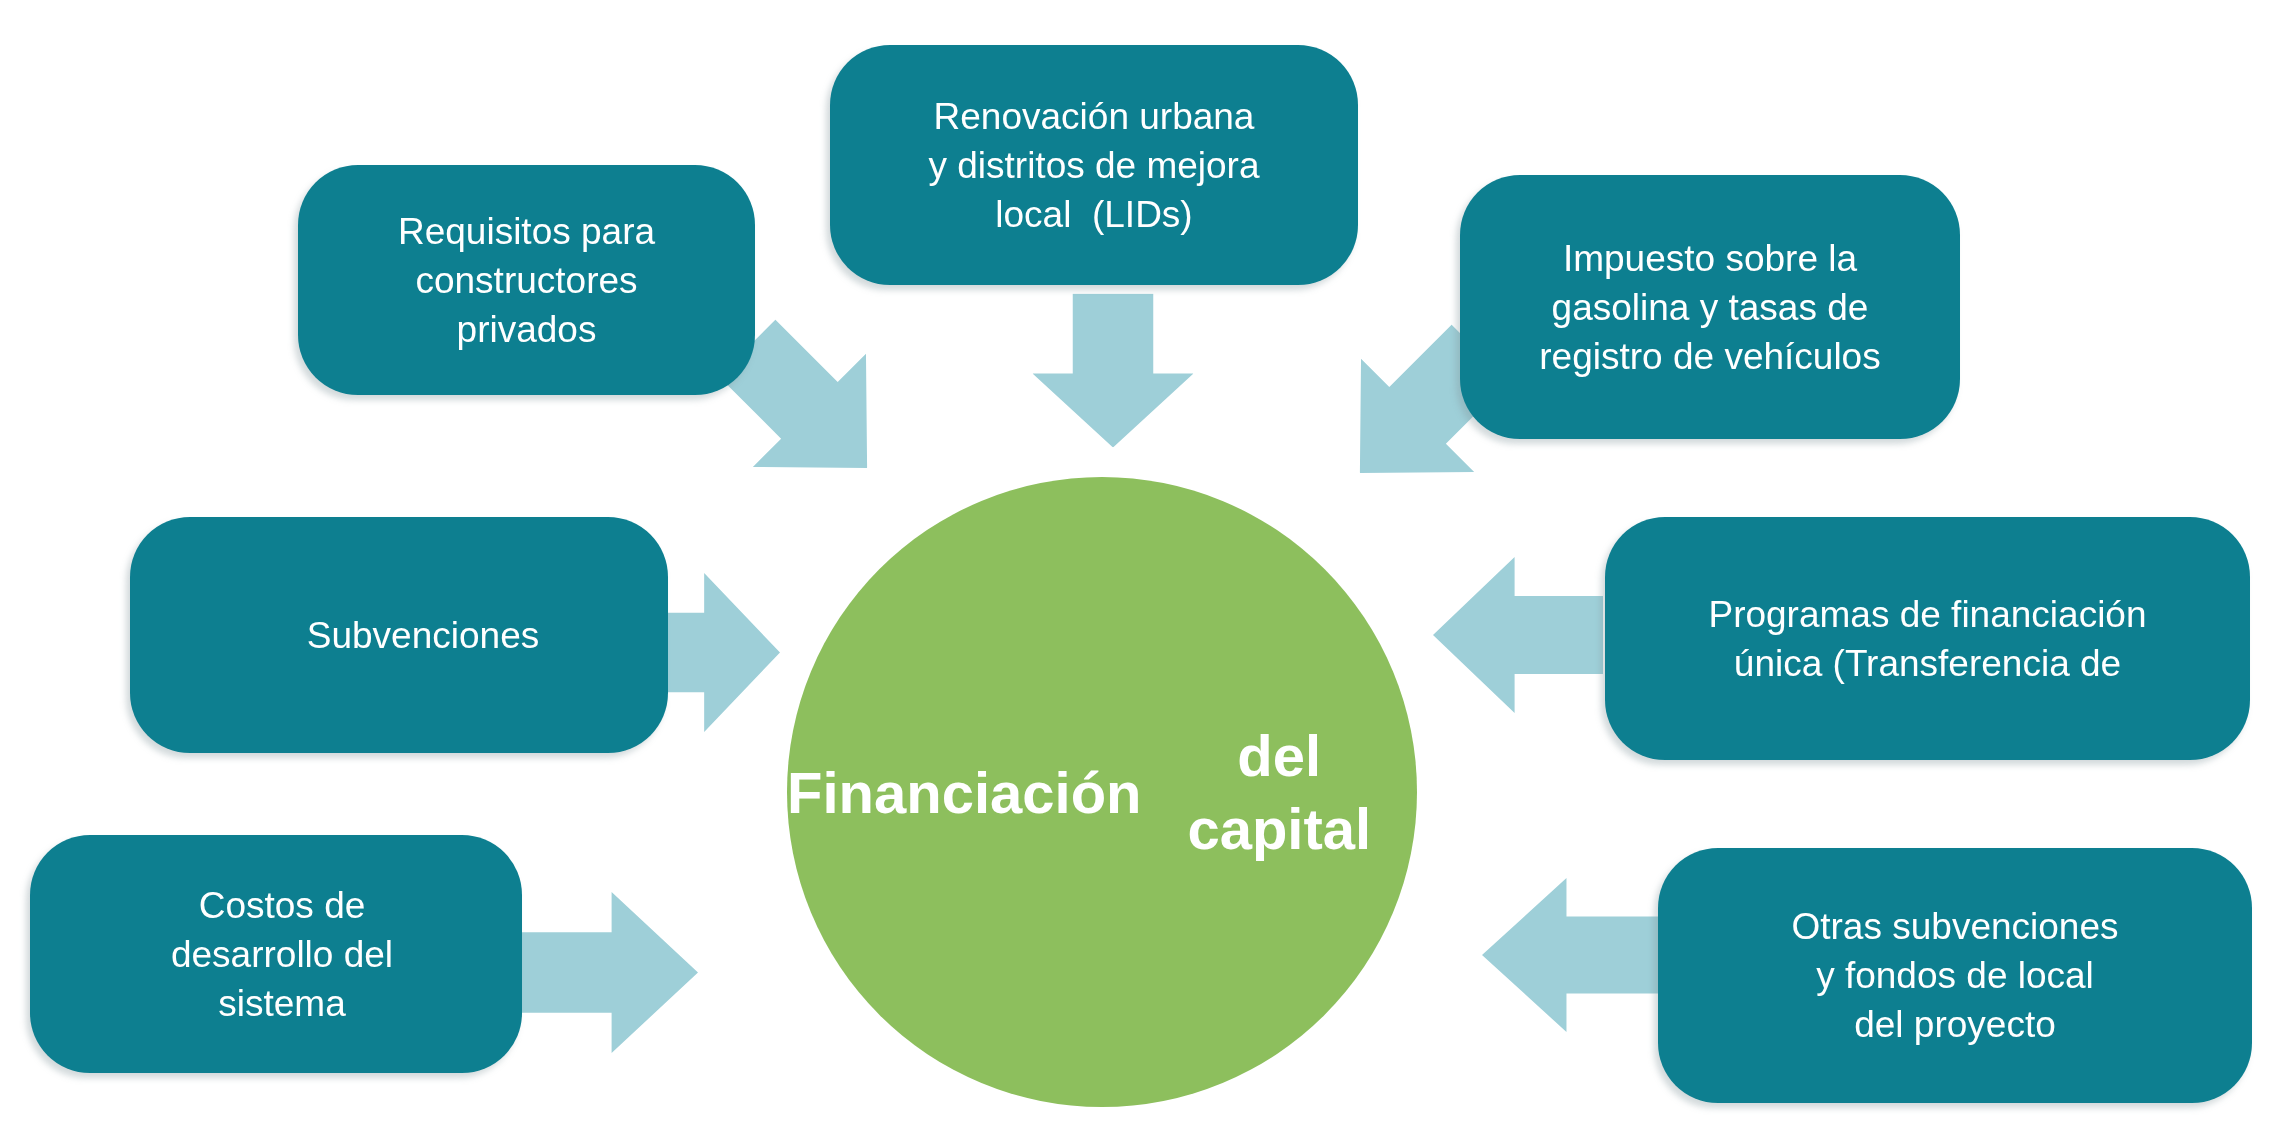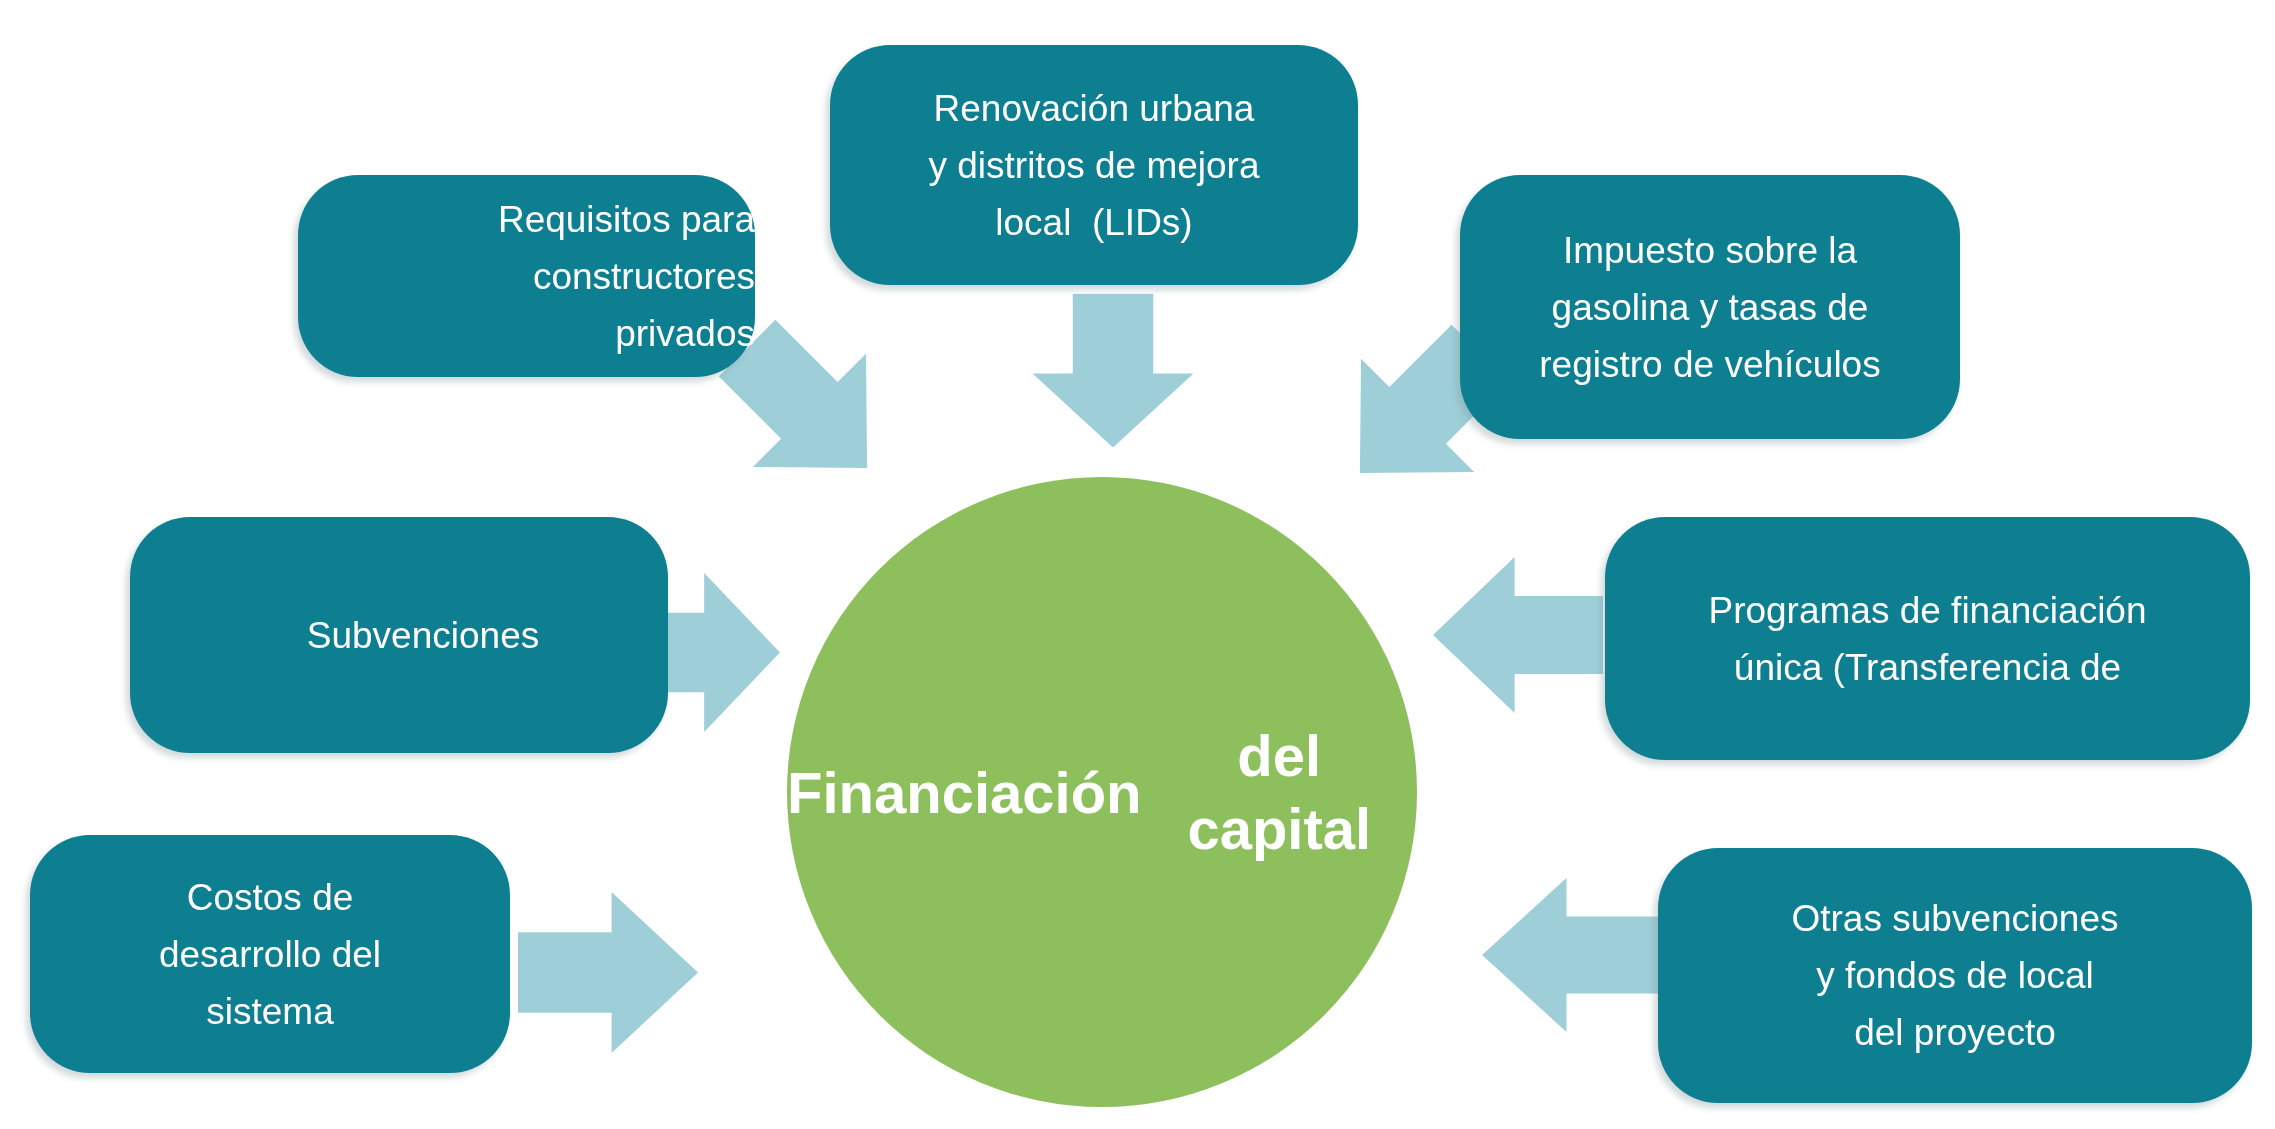--- a/index.html
+++ b/index.html
@@ -27,7 +27,6 @@
     line-height: 49px;
     z-index: 2;
     box-shadow: -4px 5px 6px rgba(130,150,155,0.35);
-    gap: 8px;
   }
   .node .ln { display: block; white-space: pre-wrap; }
 

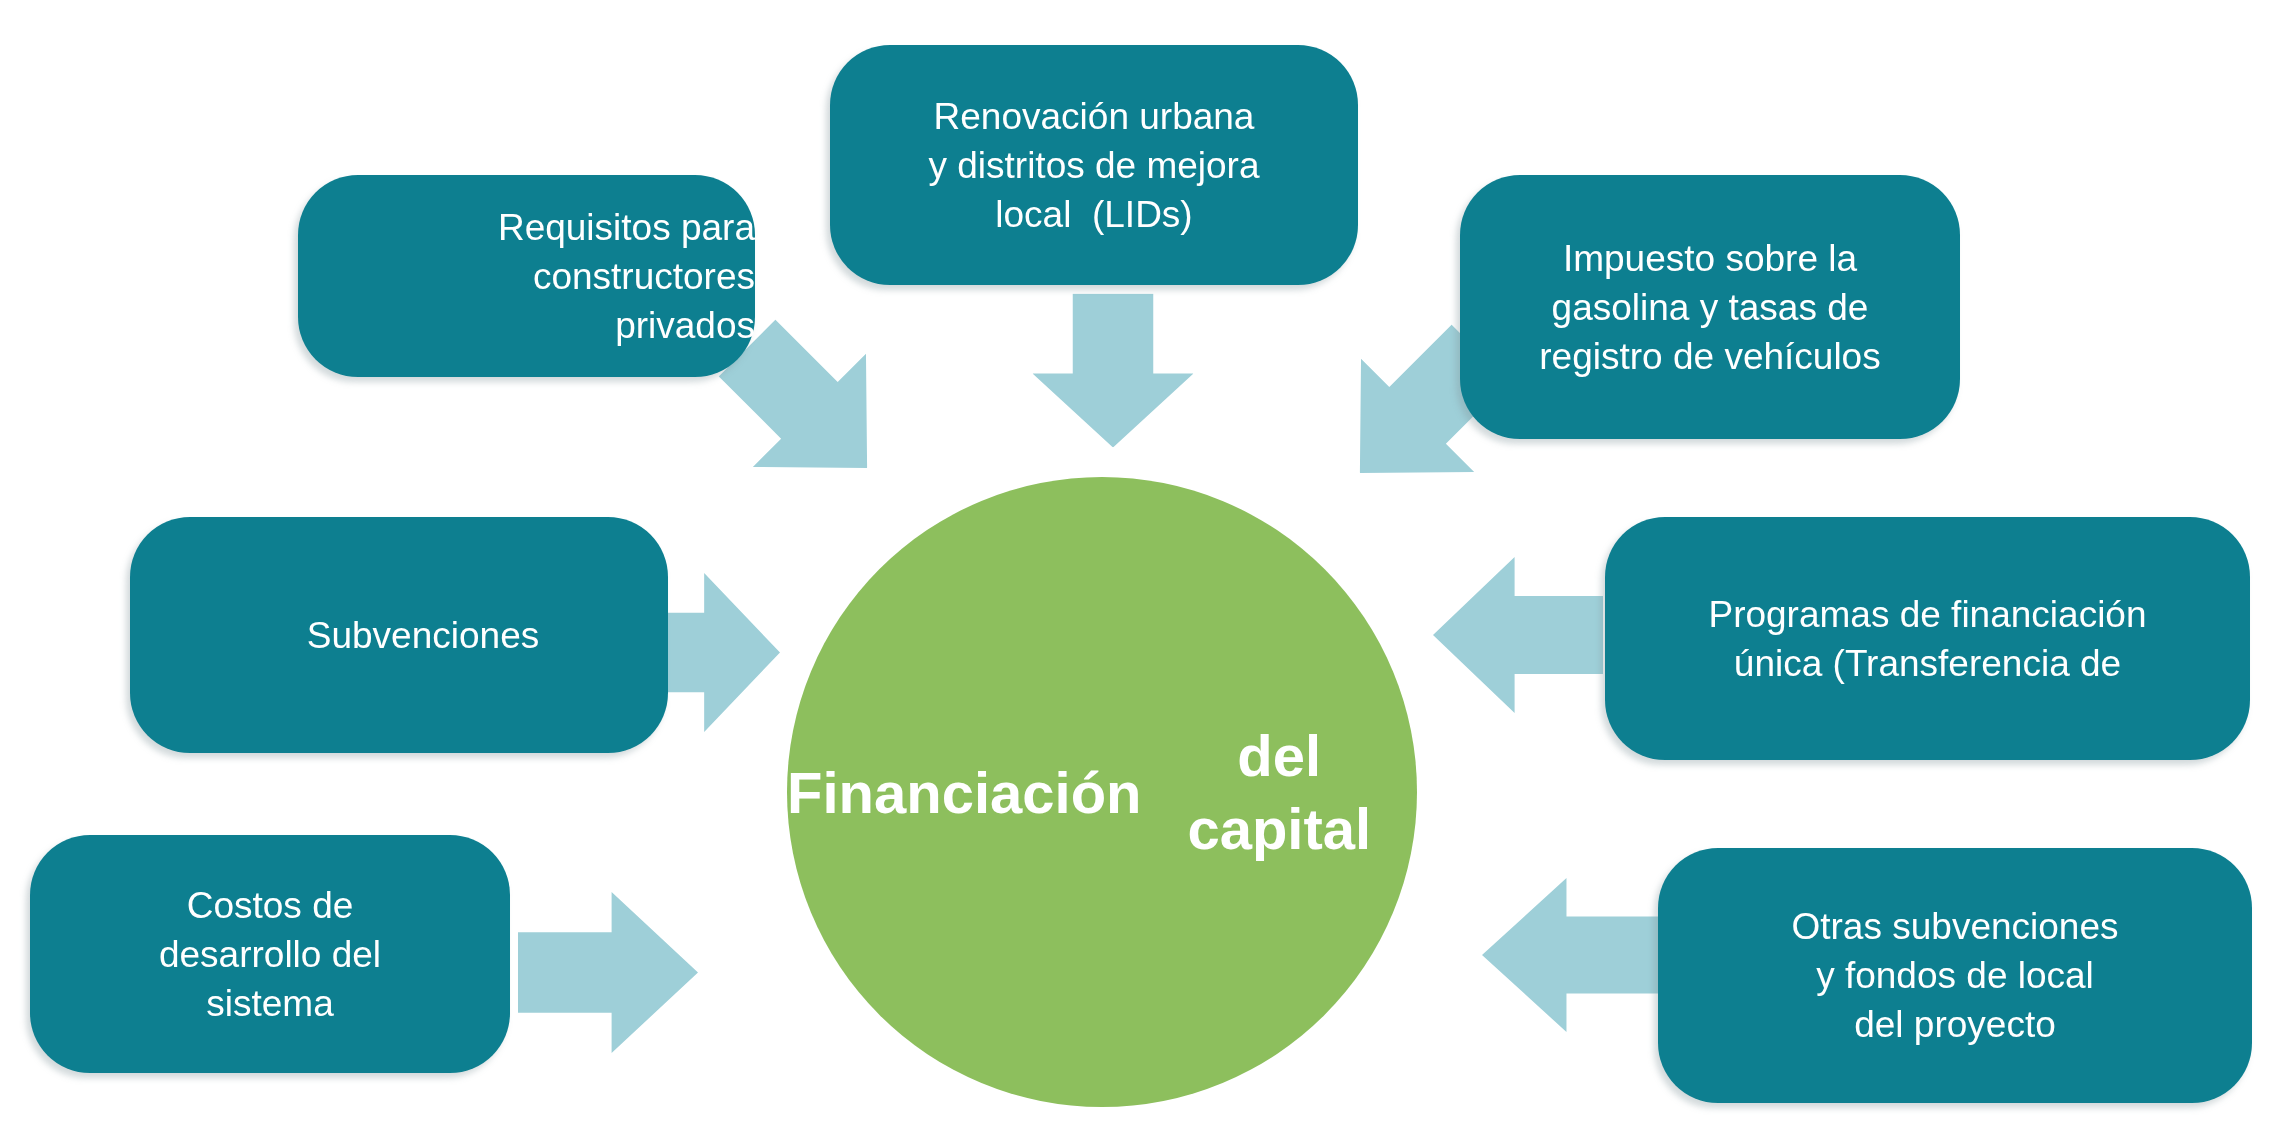--- a/index.html
+++ b/index.html
@@ -59,7 +59,7 @@
   .center-circle .ln { display: block; white-space: pre-wrap; }
 
   
-  #node-requisitos   { left: 298px;  top: 175px; width: 457px; height: 202px; align-items: flex-end; }
+  #node-requisitos   { left: 298px;  top: 165px; width: 457px; height: 230px; }
   #node-renovacion   { left: 830px;  top: 45px;  width: 528px; height: 240px; }
   #node-impuesto     { left: 1460px; top: 175px; width: 500px; height: 264px; }
   #node-subvenciones { left: 130px;  top: 517px; width: 490px; height: 236px; padding-left: 48px; }

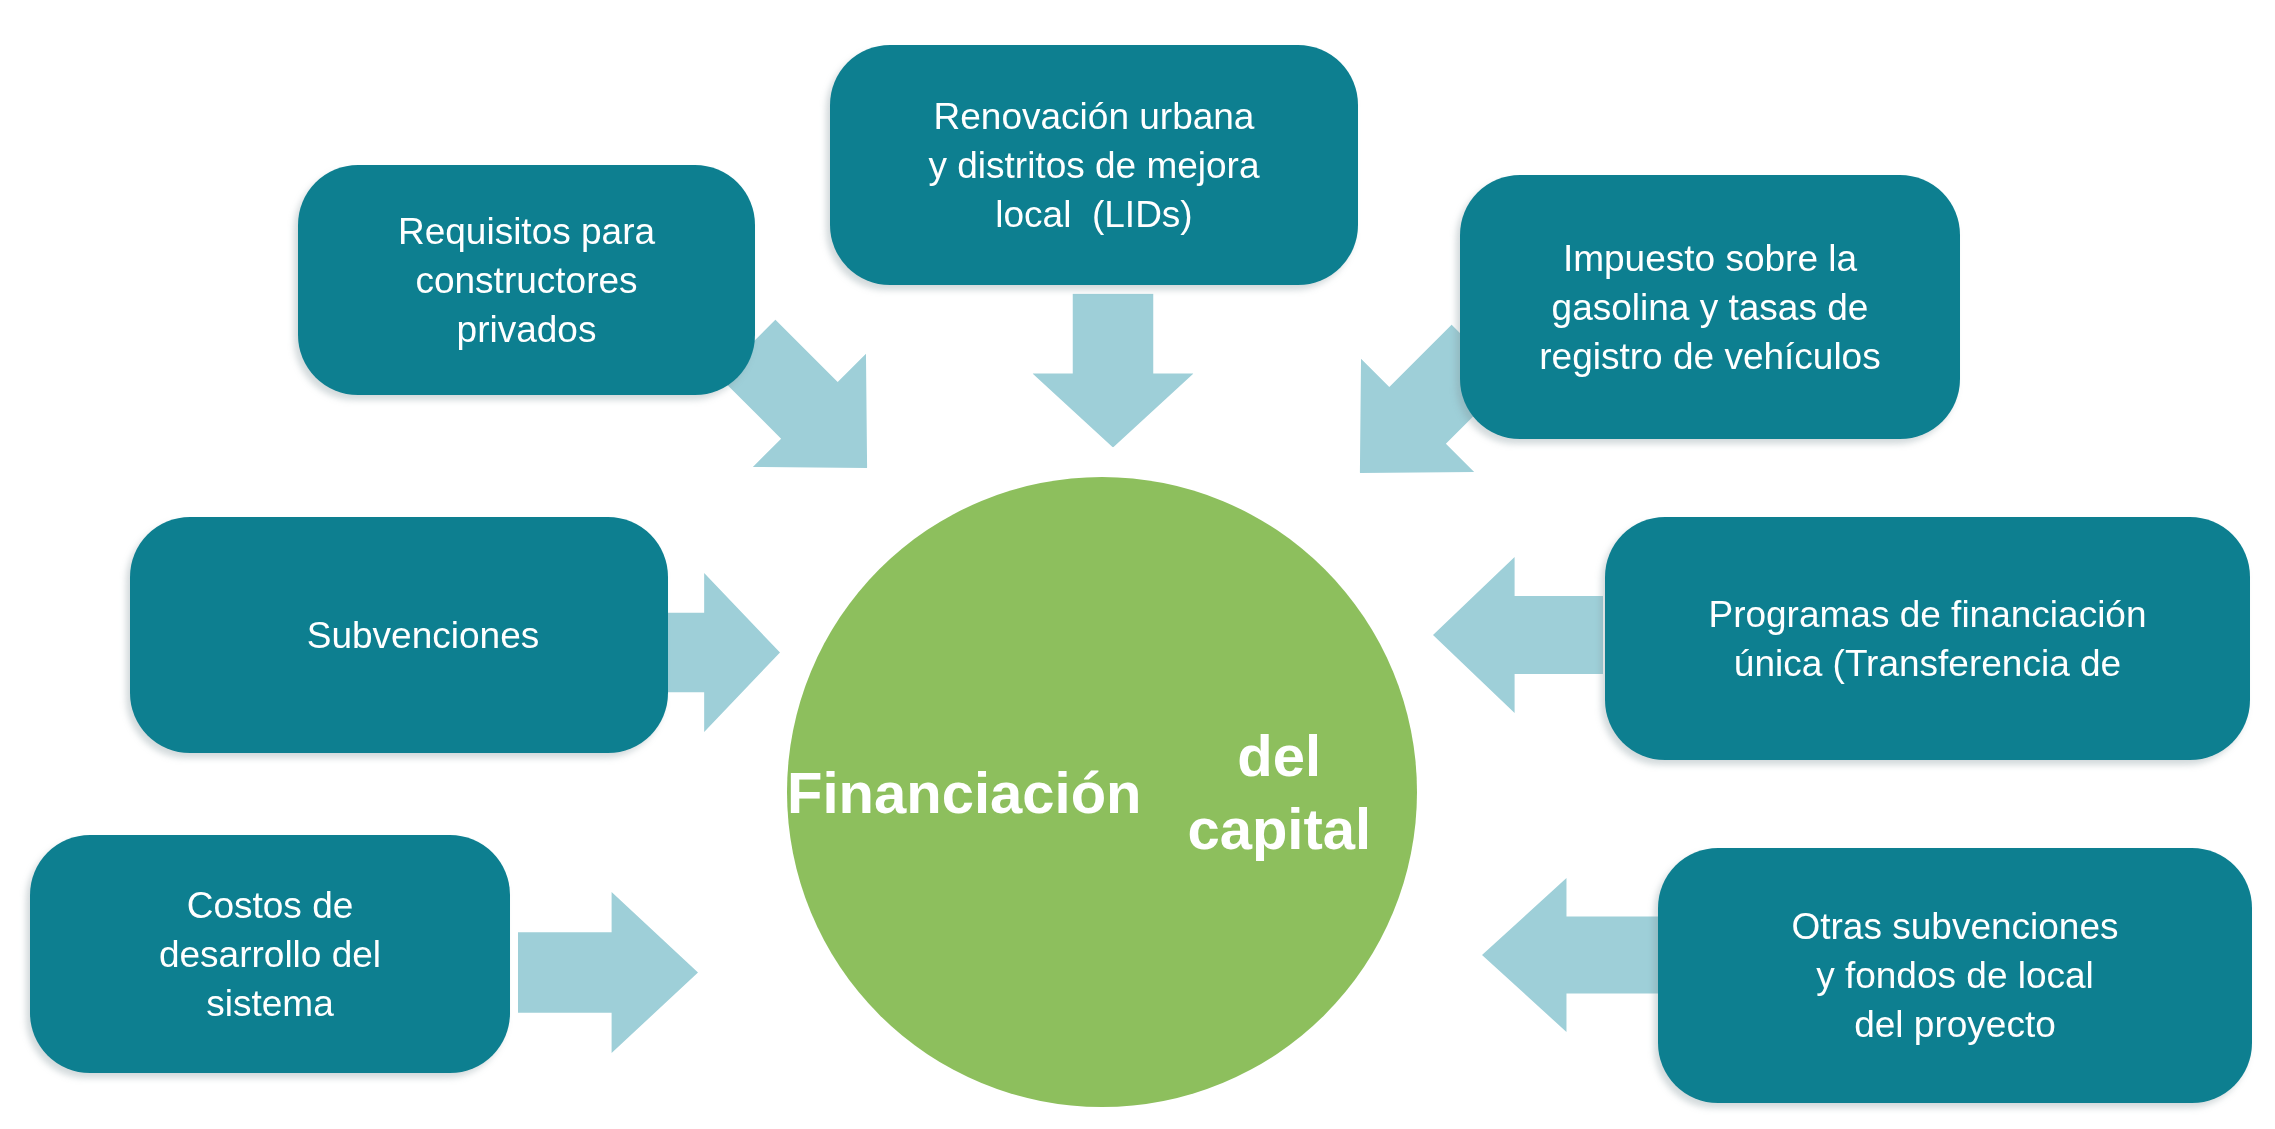--- a/index.html
+++ b/index.html
@@ -64,7 +64,7 @@
   #node-impuesto     { left: 1460px; top: 175px; width: 500px; height: 264px; }
   #node-subvenciones { left: 130px;  top: 517px; width: 490px; height: 236px; padding-left: 48px; }
   #node-programas    { left: 1605px; top: 517px; width: 645px; height: 243px; }
-  #node-costos       { left: 30px;   top: 835px; width: 480px; height: 238px; }
+  #node-costos       { left: 30px;   top: 835px; width: 480px; height: 238px; padding-left: 12px; }
   #node-otras        { left: 1658px; top: 848px; width: 594px; height: 255px; }
 
   

